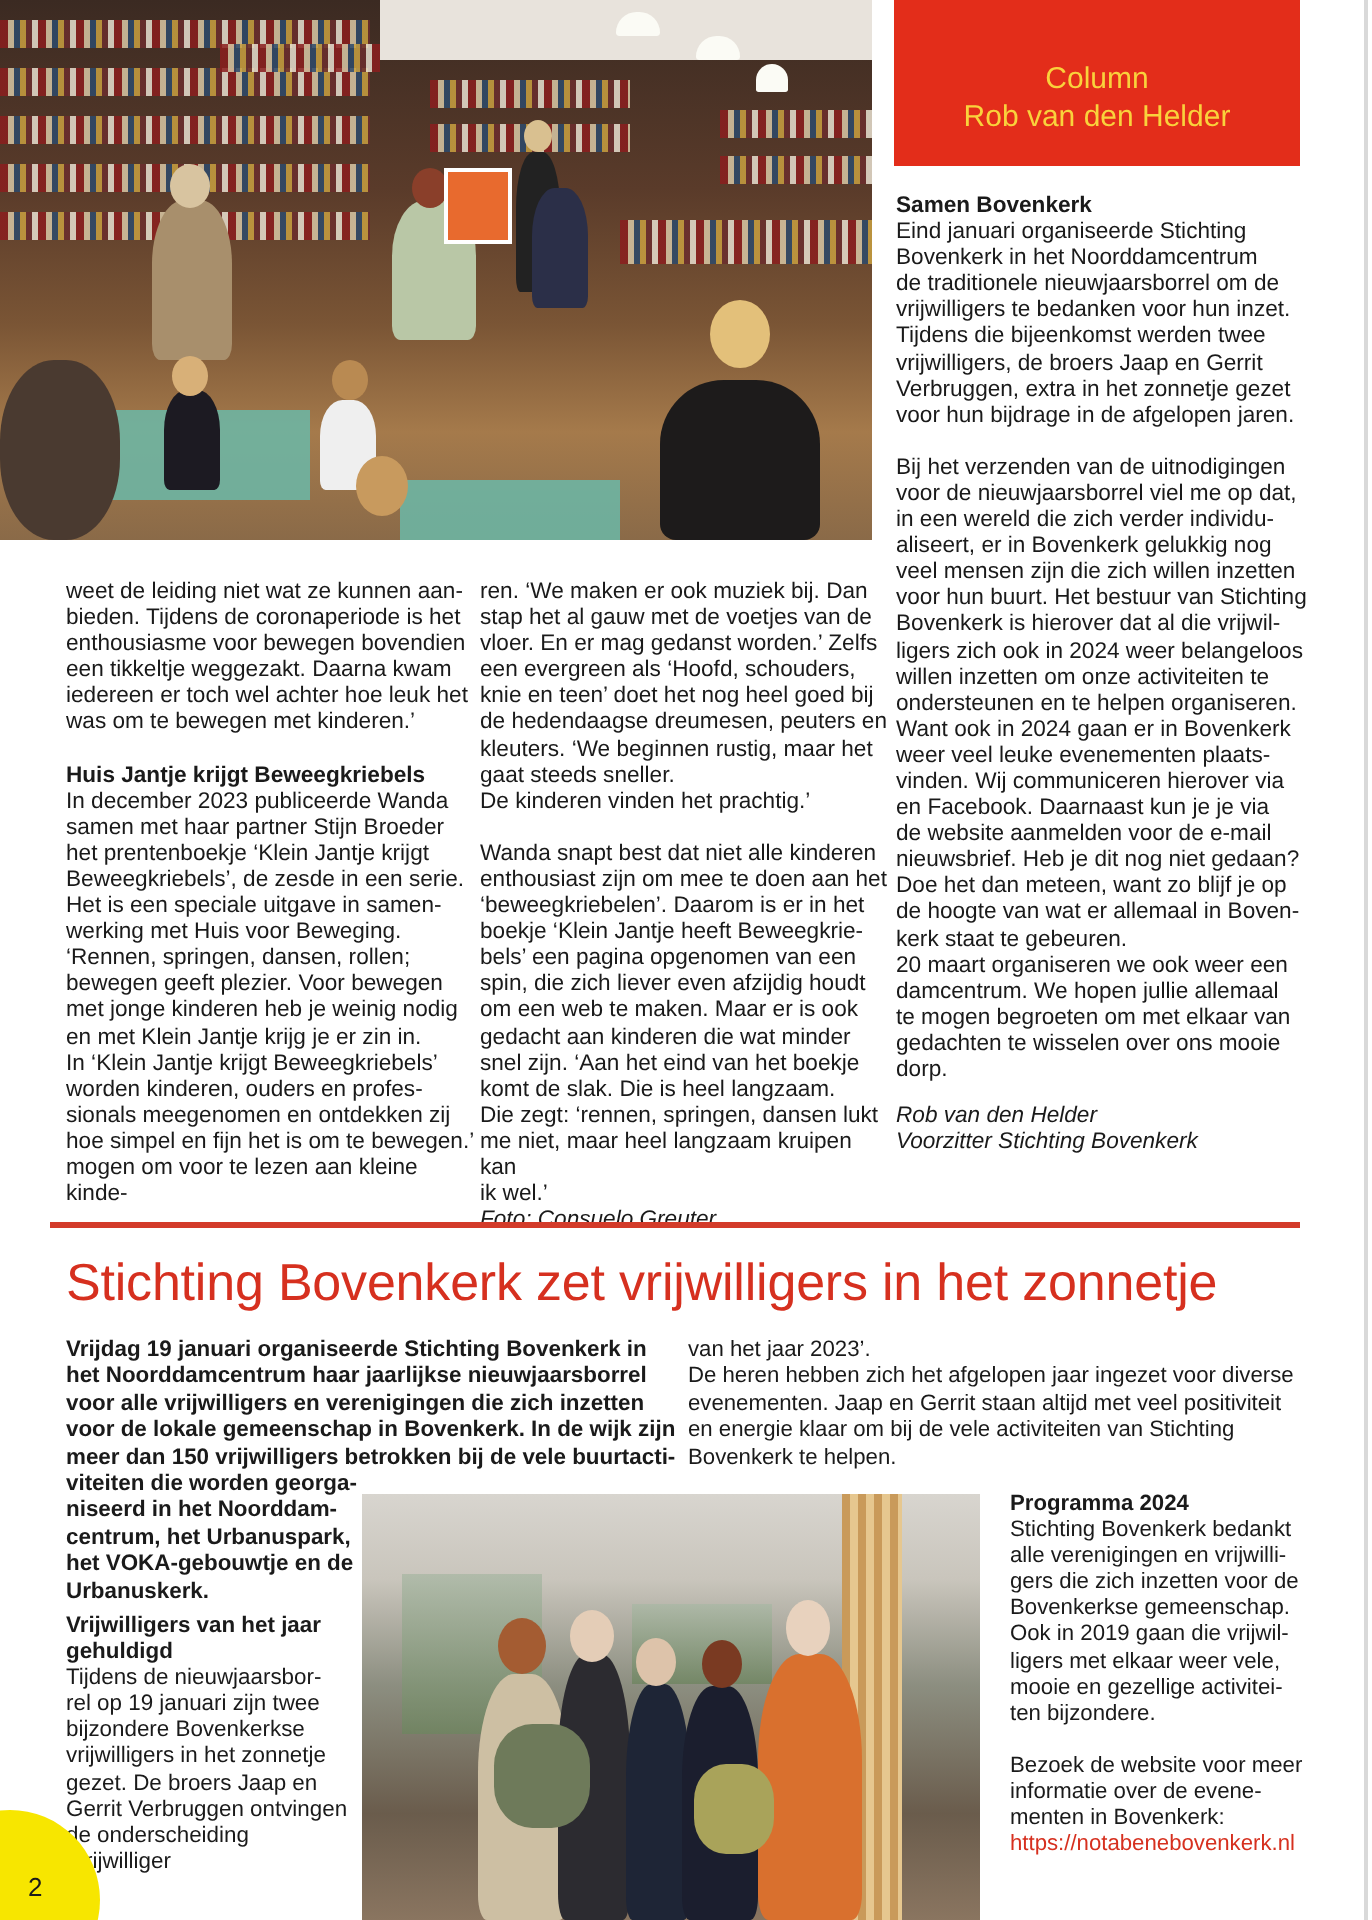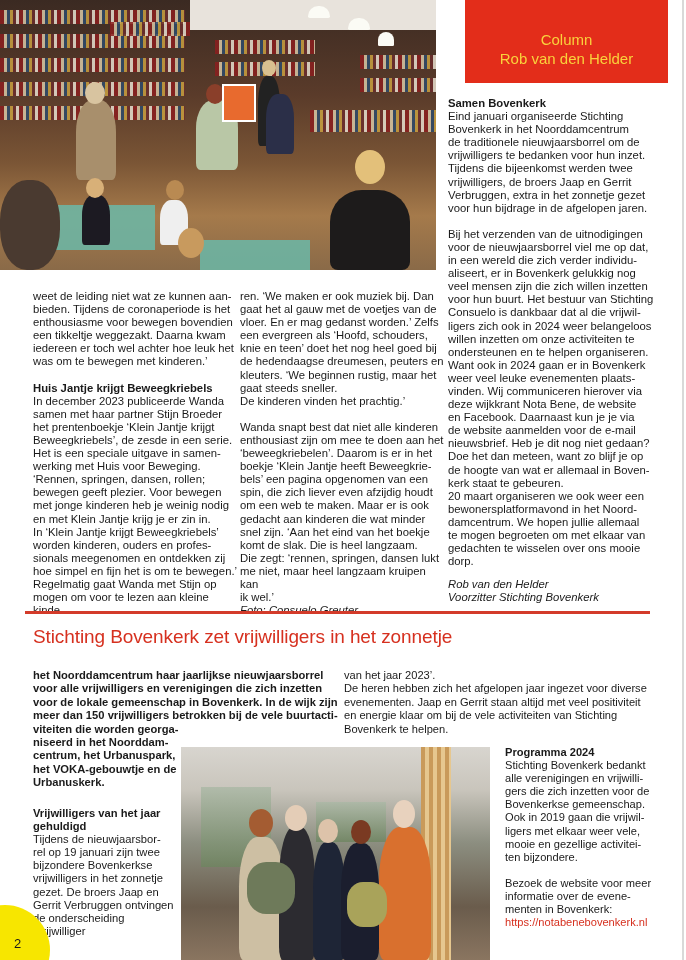--- a/index.html
+++ b/index.html
@@ -16,7 +16,7 @@
   .mat{position:absolute;background:#6bb8a8;opacity:.85;}
   .board{position:absolute;background:#e86a2e;border:2px solid #fff;}
   
-  .column-box{position:absolute;left:465px;top:0;width:203px;height:83px;background:#e32d1a;color:#f9d23c;
+  .column-box{position:absolute;left:447px;top:0;width:203px;height:83px;background:#e32d1a;color:#f9d23c;
     text-align:center;display:flex;flex-direction:column;justify-content:center;align-items:center;}
   .column-box span{font-size:15px;line-height:19px;padding-top:14px;}
   .column-box span+span{padding-top:0;}

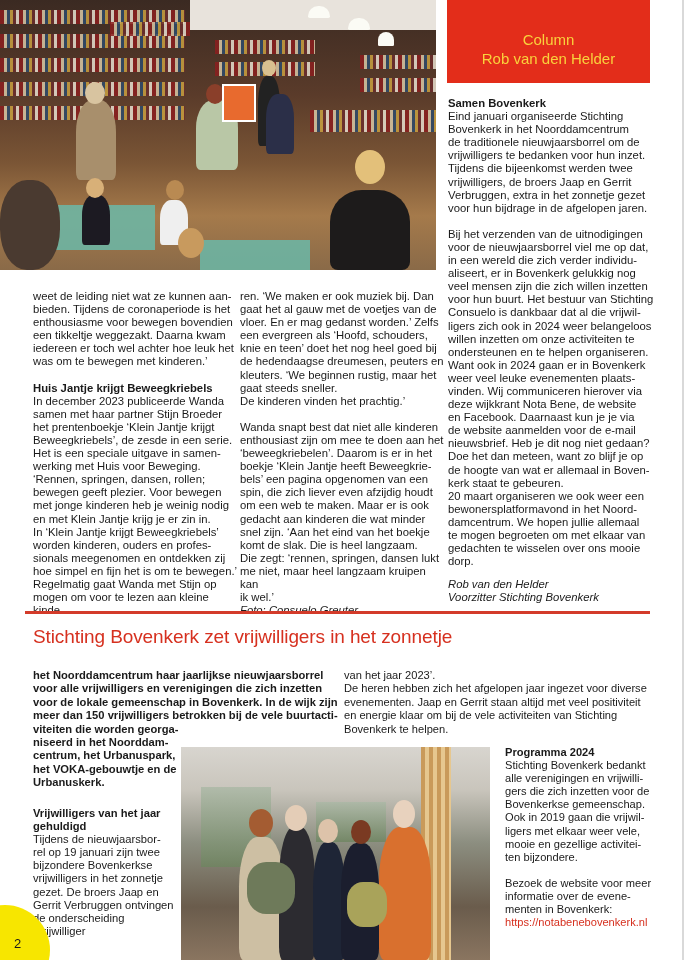--- a/index.html
+++ b/index.html
@@ -110,7 +110,7 @@
 
 <div class="txt" style="left:240px;top:290px;width:205px">
   <p>ren. ‘We maken er ook muziek bij. Dan</p>
-  <p>gaat het al gauw met de voetjes van de</p>
+  <p>stap het al gauw met de voetjes van de</p>
   <p>vloer. En er mag gedanst worden.’ Zelfs</p>
   <p>een evergreen als ‘Hoofd, schouders,</p>
   <p>knie en teen’ doet het nog heel goed bij</p>

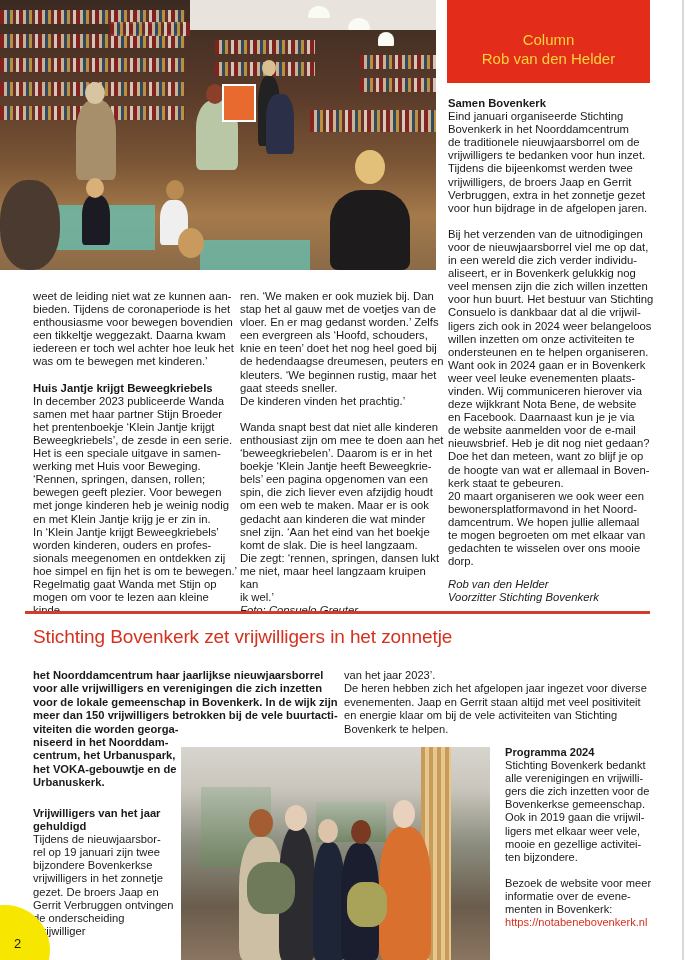--- a/index.html
+++ b/index.html
@@ -152,7 +152,7 @@
   <p>aliseert, er in Bovenkerk gelukkig nog</p>
   <p>veel mensen zijn die zich willen inzetten</p>
   <p>voor hun buurt. Het bestuur van Stichting</p>
-  <p>Consuelo is dankbaar dat al die vrijwil-</p>
+  <p>Bovenkerk is hierover dat al die vrijwil-</p>
   <p>ligers zich ook in 2024 weer belangeloos</p>
   <p>willen inzetten om onze activiteiten te</p>
   <p>ondersteunen en te helpen organiseren.</p>

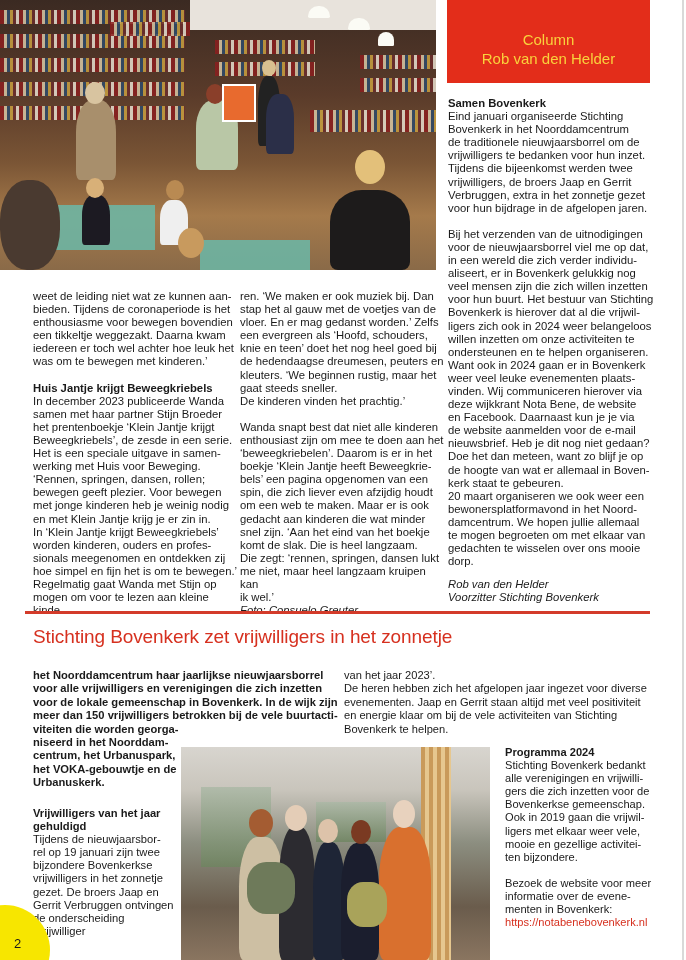--- a/index.html
+++ b/index.html
@@ -159,7 +159,6 @@
   <p>Want ook in 2024 gaan er in Bovenkerk</p>
   <p>weer veel leuke evenementen plaats-</p>
   <p>vinden. Wij communiceren hierover via</p>
-  <p>deze wijkkrant Nota Bene, de website</p>
   <p>en Facebook. Daarnaast kun je je via</p>
   <p>de website aanmelden voor de e-mail</p>
   <p>nieuwsbrief. Heb je dit nog niet gedaan?</p>

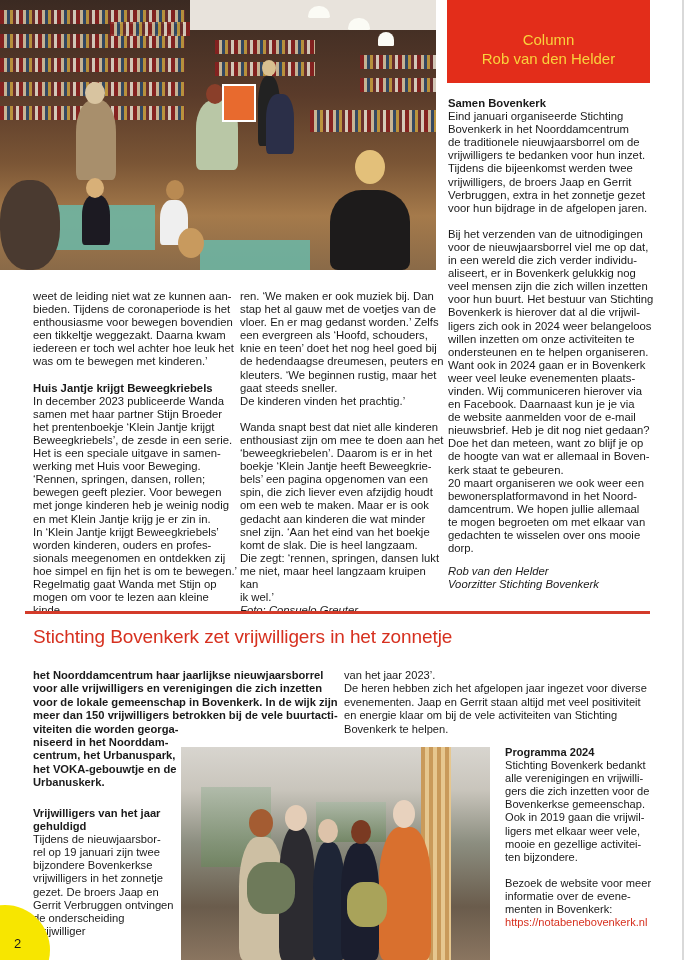--- a/index.html
+++ b/index.html
@@ -166,7 +166,6 @@
   <p>de hoogte van wat er allemaal in Boven-</p>
   <p>kerk staat te gebeuren.</p>
   <p>20 maart organiseren we ook weer een</p>
-  <p>bewonersplatformavond in het Noord-</p>
   <p>damcentrum. We hopen jullie allemaal</p>
   <p>te mogen begroeten om met elkaar van</p>
   <p>gedachten te wisselen over ons mooie</p>

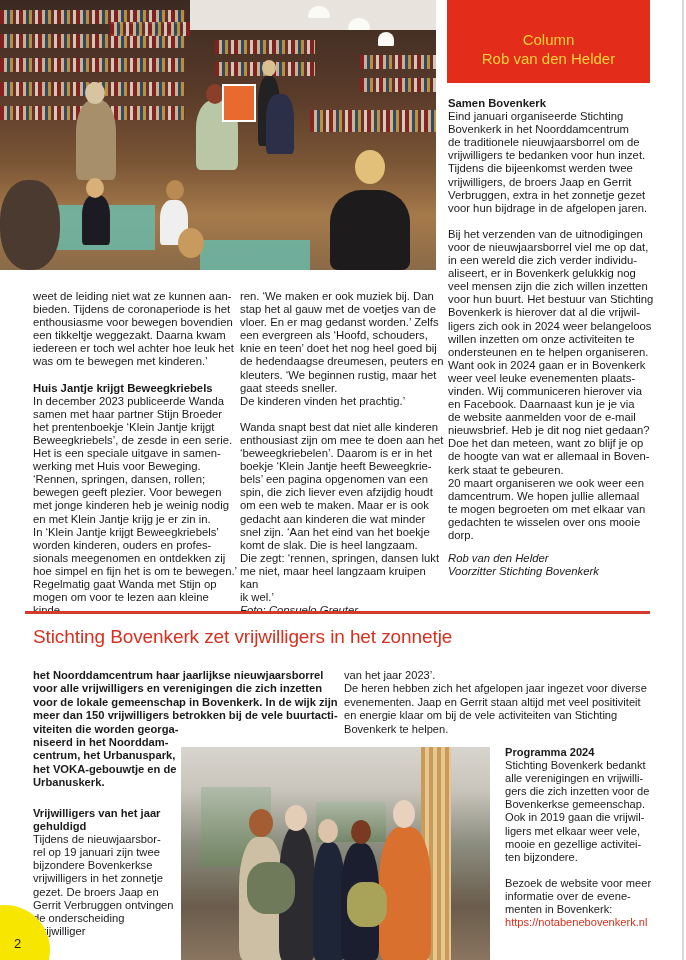--- a/index.html
+++ b/index.html
@@ -104,7 +104,6 @@
   <p>worden kinderen, ouders en profes-</p>
   <p>sionals meegenomen en ontdekken zij</p>
   <p>hoe simpel en fijn het is om te bewegen.’</p>
-  <p>Regelmatig gaat Wanda met Stijn op</p>
   <p>mogen om voor te lezen aan kleine kinde-</p>
 </div>
 

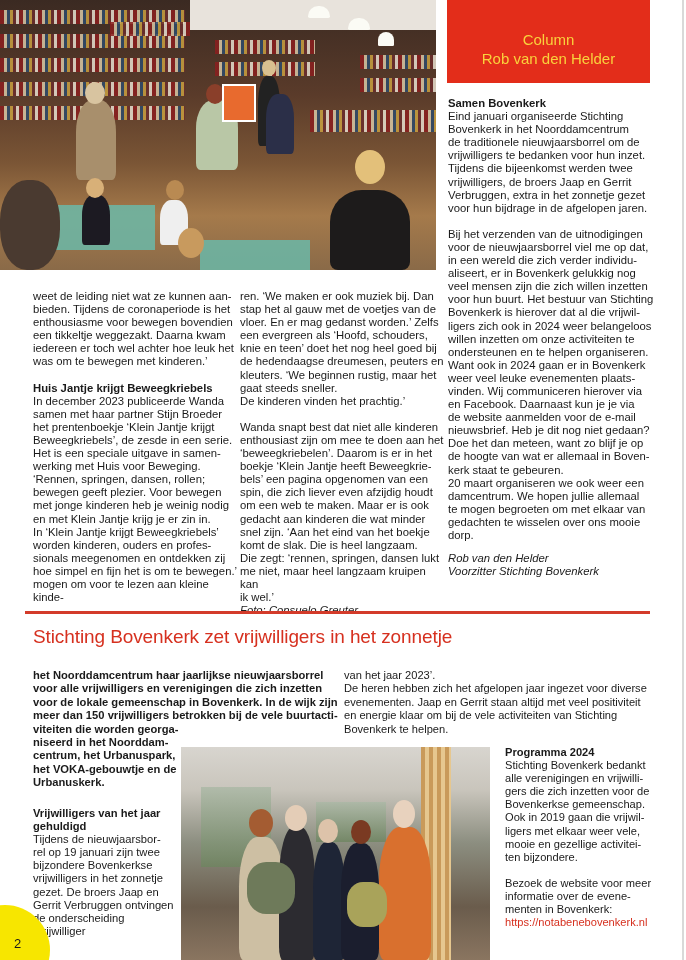--- a/index.html
+++ b/index.html
@@ -27,7 +27,7 @@
   .txt .gap{height:13px;}
   .link{color:#d6301f;}
   .divider{position:absolute;left:25px;top:611px;width:625px;height:3px;background:#d33b2a;}
-  .headline{position:absolute;left:33px;top:626px;font-size:19px;color:#d6301f;white-space:nowrap;letter-spacing:-0.1px;}
+  .headline{position:absolute;left:33px;top:626px;font-size:26px;color:#d6301f;white-space:nowrap;letter-spacing:-0.1px;}
   .lead{position:absolute;font-weight:bold;font-size:11.2px;line-height:13.4px;}
   .photo-bottom{position:absolute;left:181px;top:747px;width:309px;height:213px;overflow:hidden;
     background:linear-gradient(180deg,#d8d5cf 0%,#c9c5bc 20%,#8c8e80 45%,#6a5c4c 75%,#8a7560 100%);}

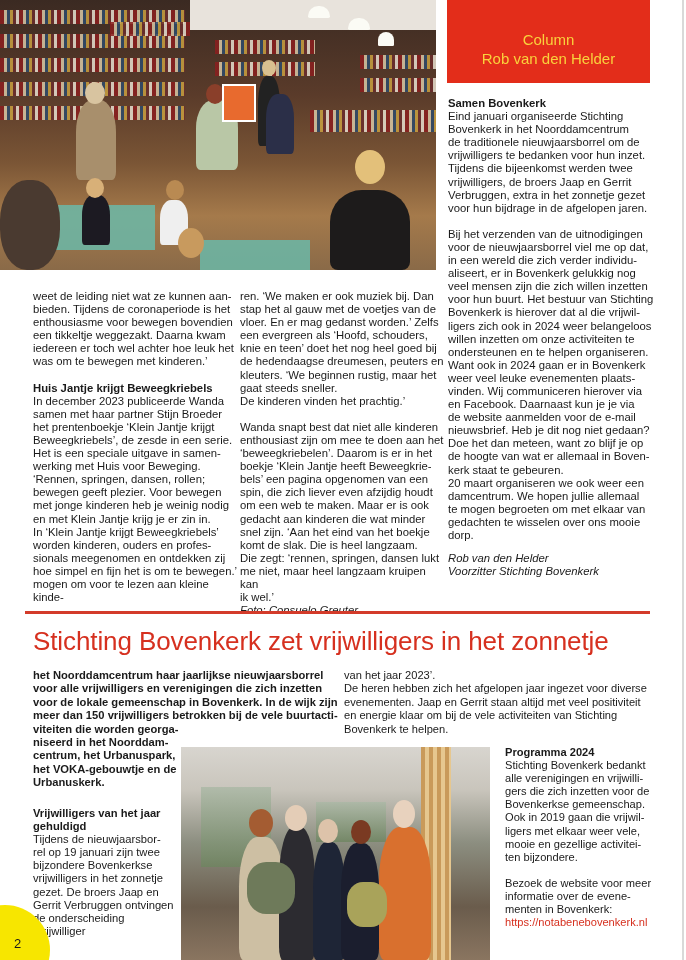--- a/index.html
+++ b/index.html
@@ -178,6 +178,7 @@
 <div class="headline">Stichting Bovenkerk zet vrijwilligers in het zonnetje</div>
 
 <div class="lead" style="left:33px;top:669px;width:310px">
+  <p style="margin:0">Vrijdag 19 januari organiseerde Stichting Bovenkerk in</p>
   <p style="margin:0">het Noorddamcentrum haar jaarlijkse nieuwjaarsborrel</p>
   <p style="margin:0">voor alle vrijwilligers en verenigingen die zich inzetten</p>
   <p style="margin:0">voor de lokale gemeenschap in Bovenkerk. In de wijk zijn</p>

